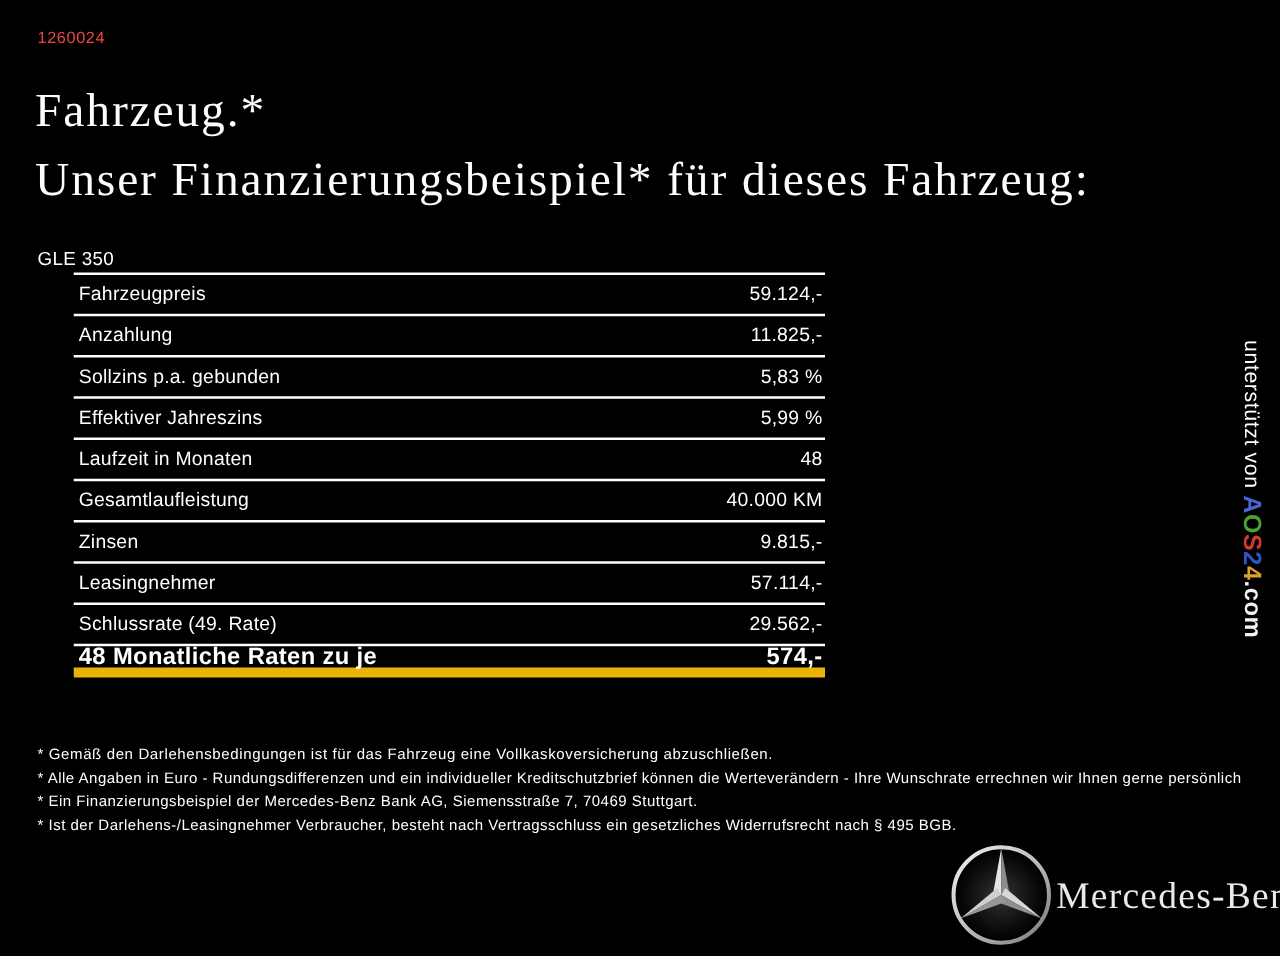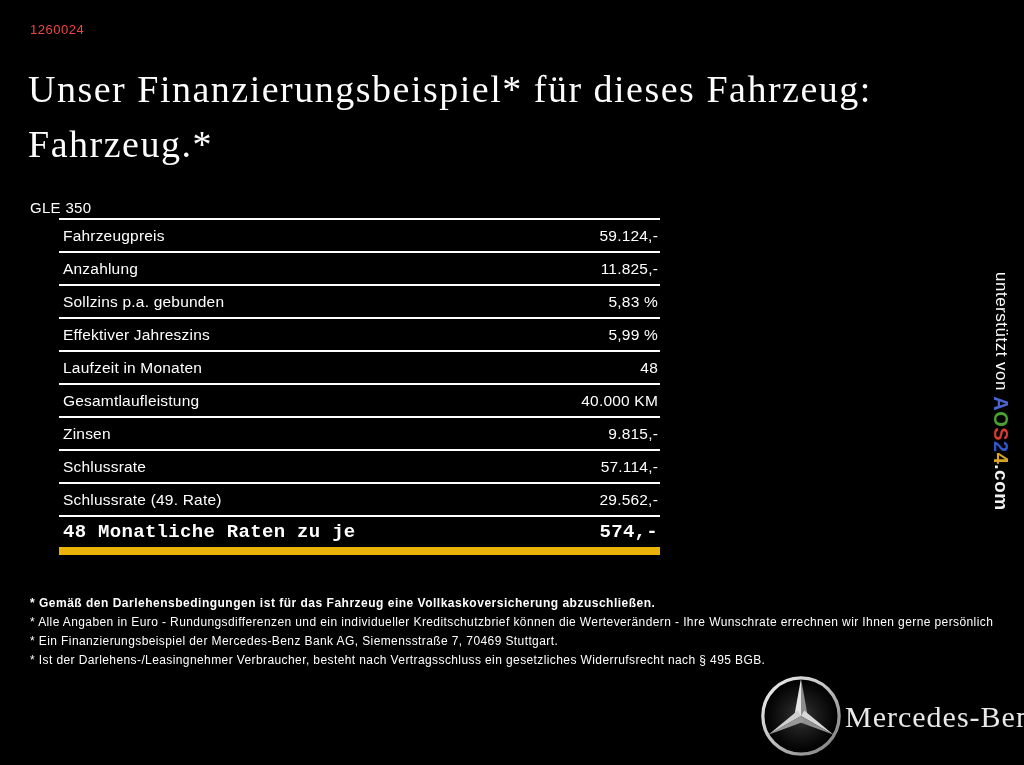--- a/index.html
+++ b/index.html
@@ -68,8 +68,8 @@
   <div class="doc-number">1260024</div>
 
   <div class="title">
+    <div>Fahrzeug.*</div>
     <div>Unser Finanzierungsbeispiel* für dieses Fahrzeug:</div>
-    <div>Fahrzeug.*</div>
   </div>
 
   <div class="model">GLE 350</div>

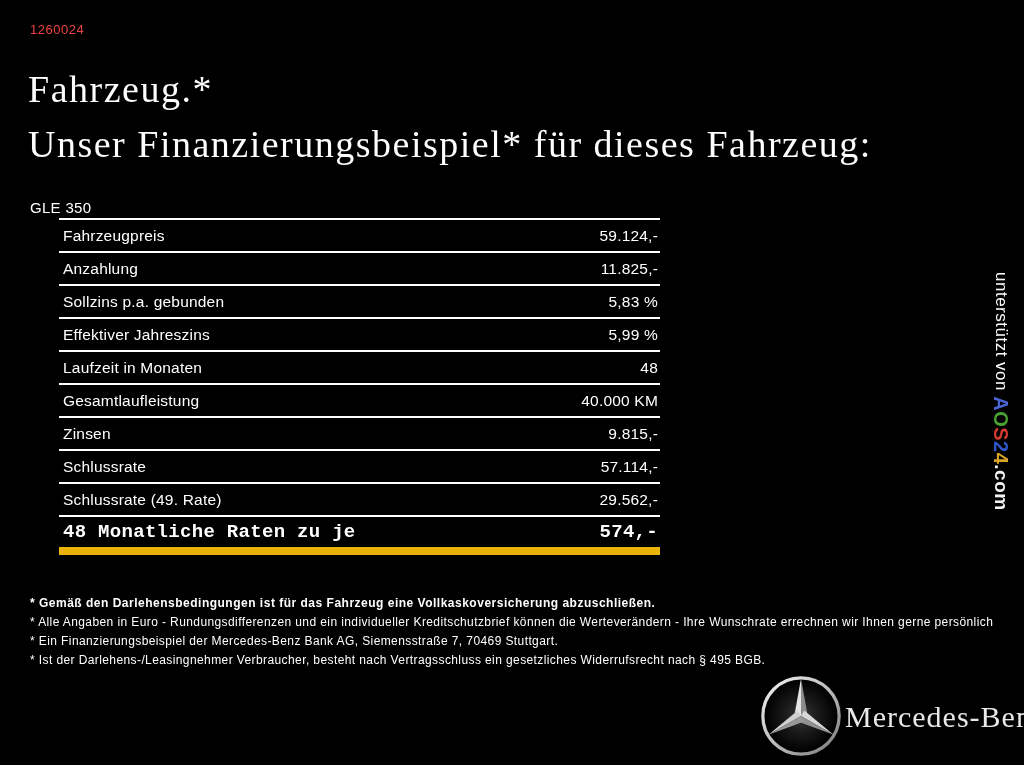--- a/index.html
+++ b/index.html
@@ -104,7 +104,7 @@
         <span class="cell value">9.815,-</span>
       </div>
       <div class="row">
-        <span class="cell label">Schlussrate</span>
+        <span class="cell label">Leasingnehmer</span>
         <span class="cell value">57.114,-</span>
       </div>
       <div class="row">

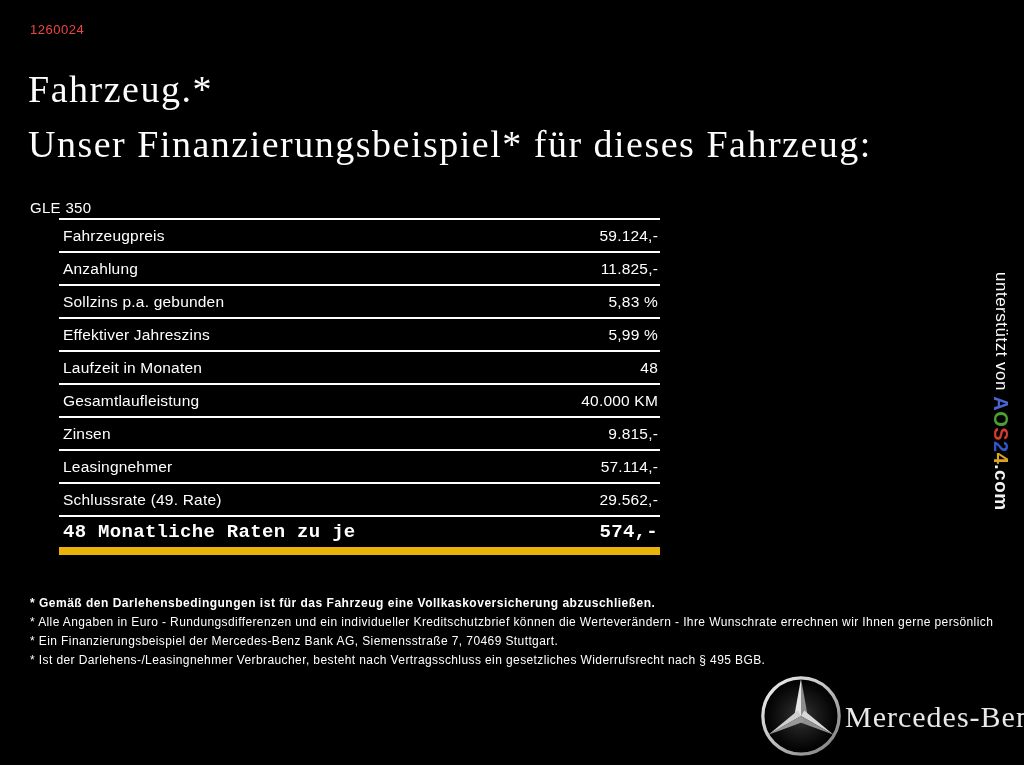--- a/index.html
+++ b/index.html
@@ -31,7 +31,7 @@
   .fin-table .cell{font-size:15.5px;letter-spacing:0.2px;color:#fff;}
   .fin-table .label{padding-left:4px;}
   .fin-table .value{padding-right:2px;text-align:center;}
-  .fin-table .row.total{height:32px;font-family:Liberation Mono, monospace;}
+  .fin-table .row.total{height:19px;}
   .fin-table .row.total .cell{font-size:19px;font-weight:bold;letter-spacing:0.3px;}
   .footnotes{
     position:absolute;left:30px;top:597px;white-space:nowrap;

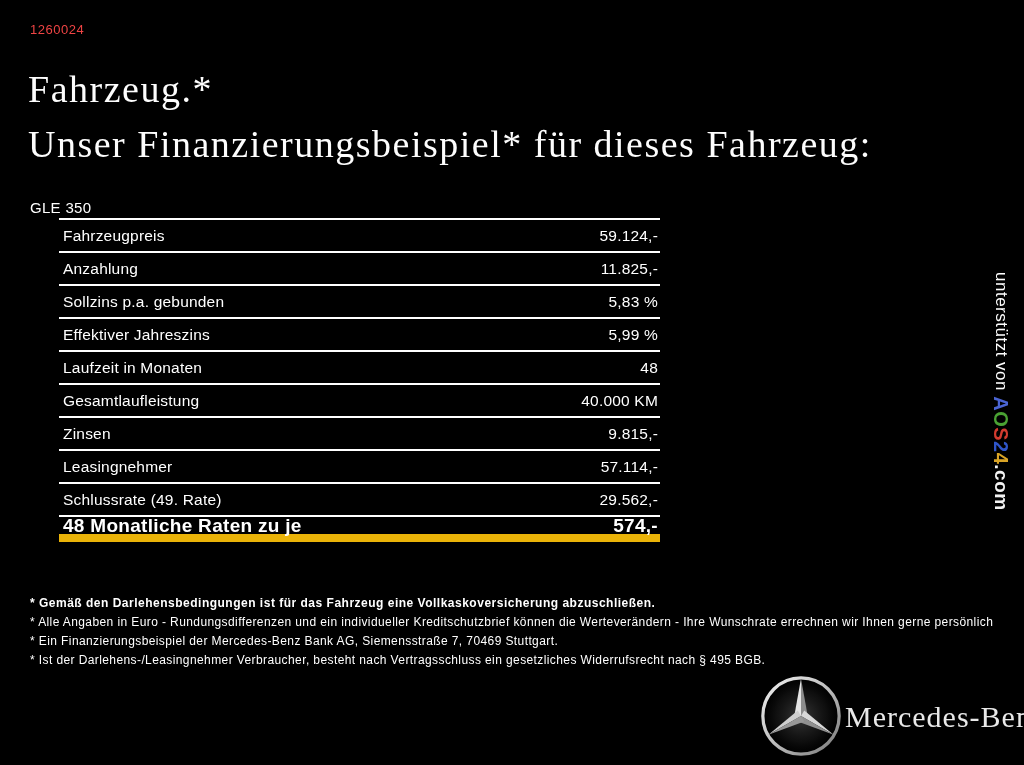--- a/index.html
+++ b/index.html
@@ -39,7 +39,7 @@
   .footnote{
     font-size:12px;letter-spacing:0.4px;color:#fff;margin-bottom:7px;line-height:12px;
   }
-  .footnote.bold{font-weight:bold;letter-spacing:0.5px;}
+  .footnote.bold{font-weight:normal;letter-spacing:0.5px;}
   .vertical-brand{
     position:absolute;top:272px;right:12px;
     writing-mode:vertical-rl;text-orientation:mixed;

